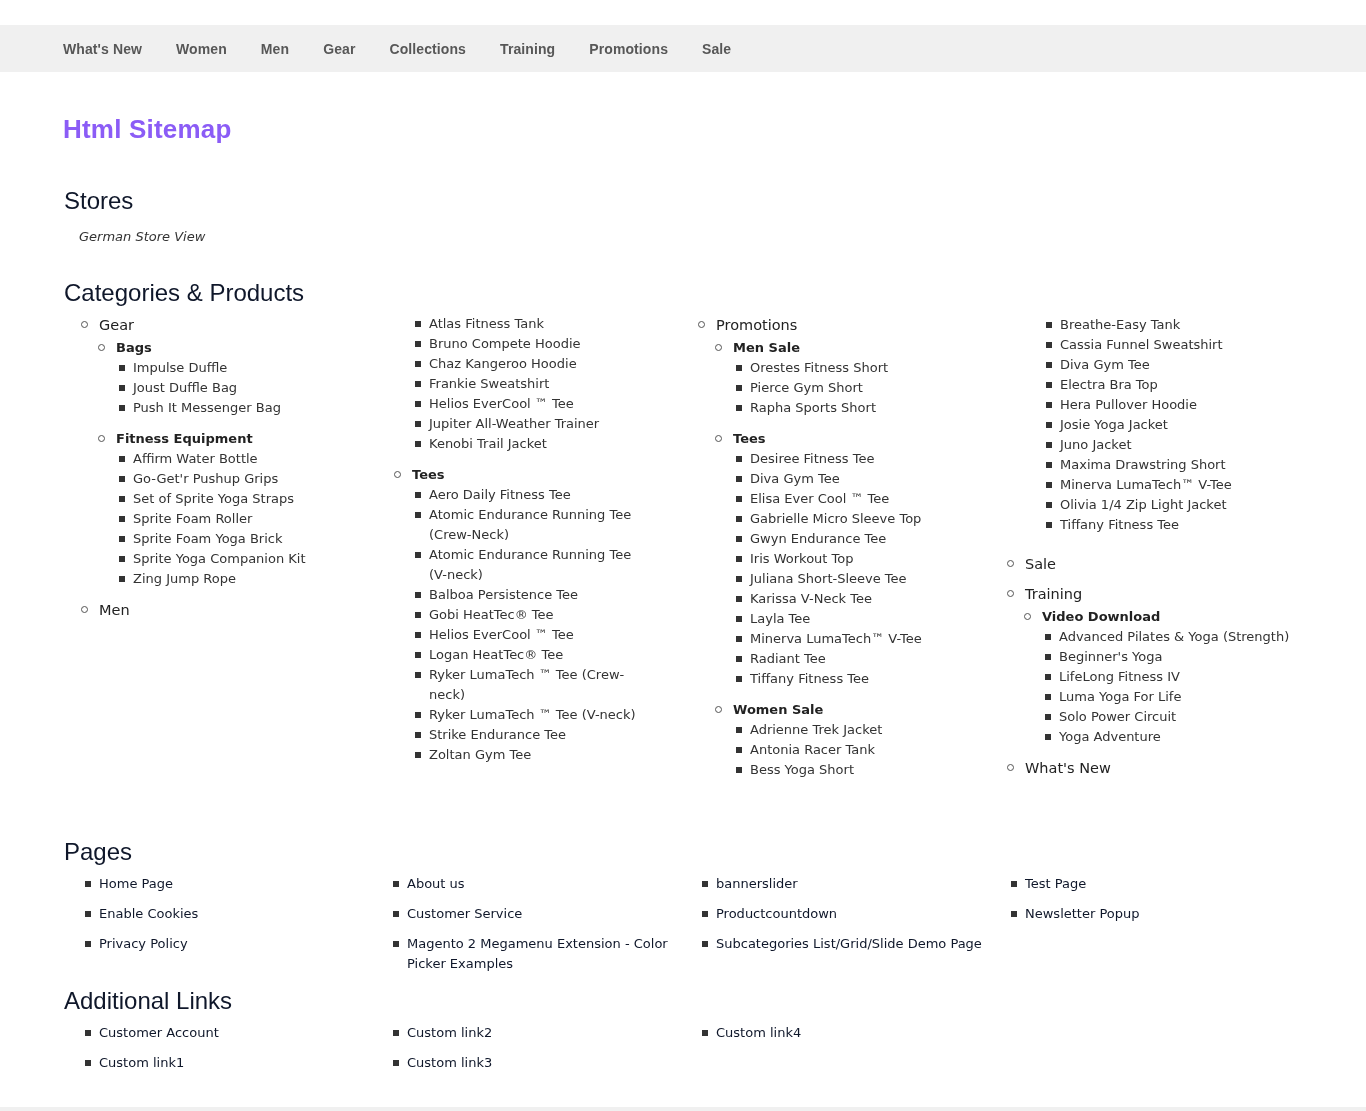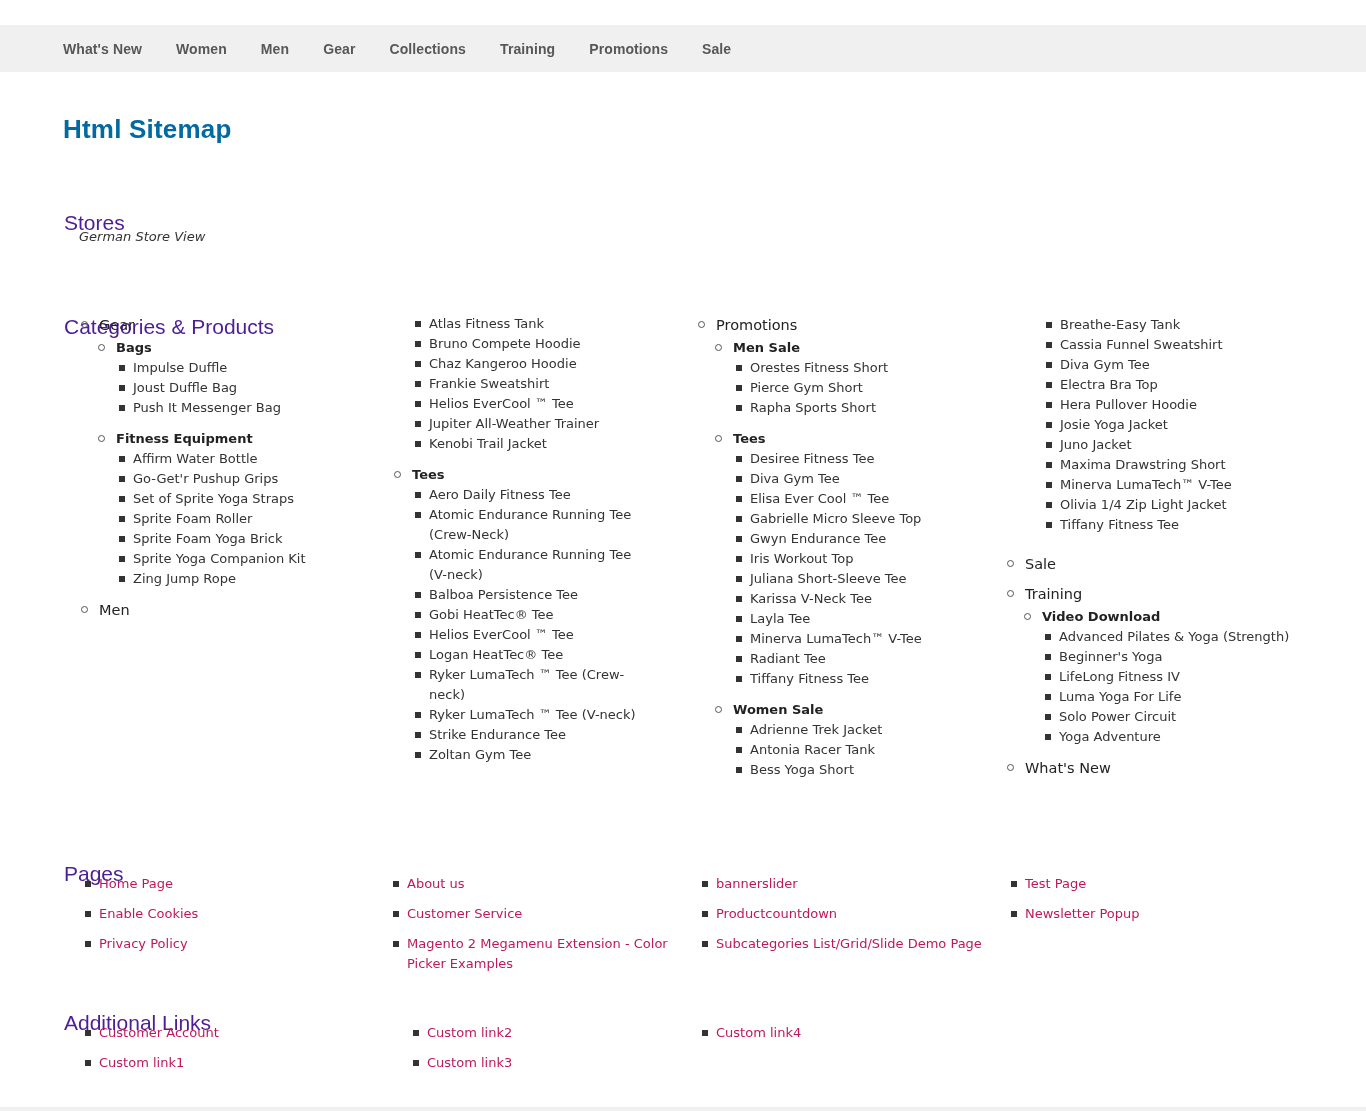--- a/index.html
+++ b/index.html
@@ -7,7 +7,7 @@
   body { font-family: "DejaVu Sans", "Liberation Sans", sans-serif; color: #333333; position: relative; }
   .topnav { position: absolute; top: 25px; left: 0; width: 1366px; height: 47px; background: #f0f0f0; display: flex; align-items: center; padding-left: 63px; }
   .topnav a { font-family: "Liberation Sans", sans-serif; font-weight: 700; font-size: 14px; color: #575757; text-decoration: none; margin-right: 34px; letter-spacing: 0.1px; }
-  .page-title { position: absolute; top: 114px; left: 63px; font-size: 26px; font-weight: 700; color: #0369a1; font-family: "Liberation Sans", sans-serif; letter-spacing: 0.2px; }
+  .page-title { position: absolute; top: 114px; left: 63px; font-size: 26px; font-weight: 700; color: #8b5cf6; font-family: "Liberation Sans", sans-serif; letter-spacing: 0.2px; }
   .section-title { position: absolute; left: 64px; font-size: 21px; font-weight: 400; color: #4c1d95; font-family: "Liberation Sans", sans-serif; margin-top: 24px; }
   .store-link { position: absolute; left: 79px; top: 229px; font-size: 13px; color: #333; text-decoration: none; font-style: italic; }
   .cat-col { position: absolute; top: 314px; width: 300px; font-size: 13px; }

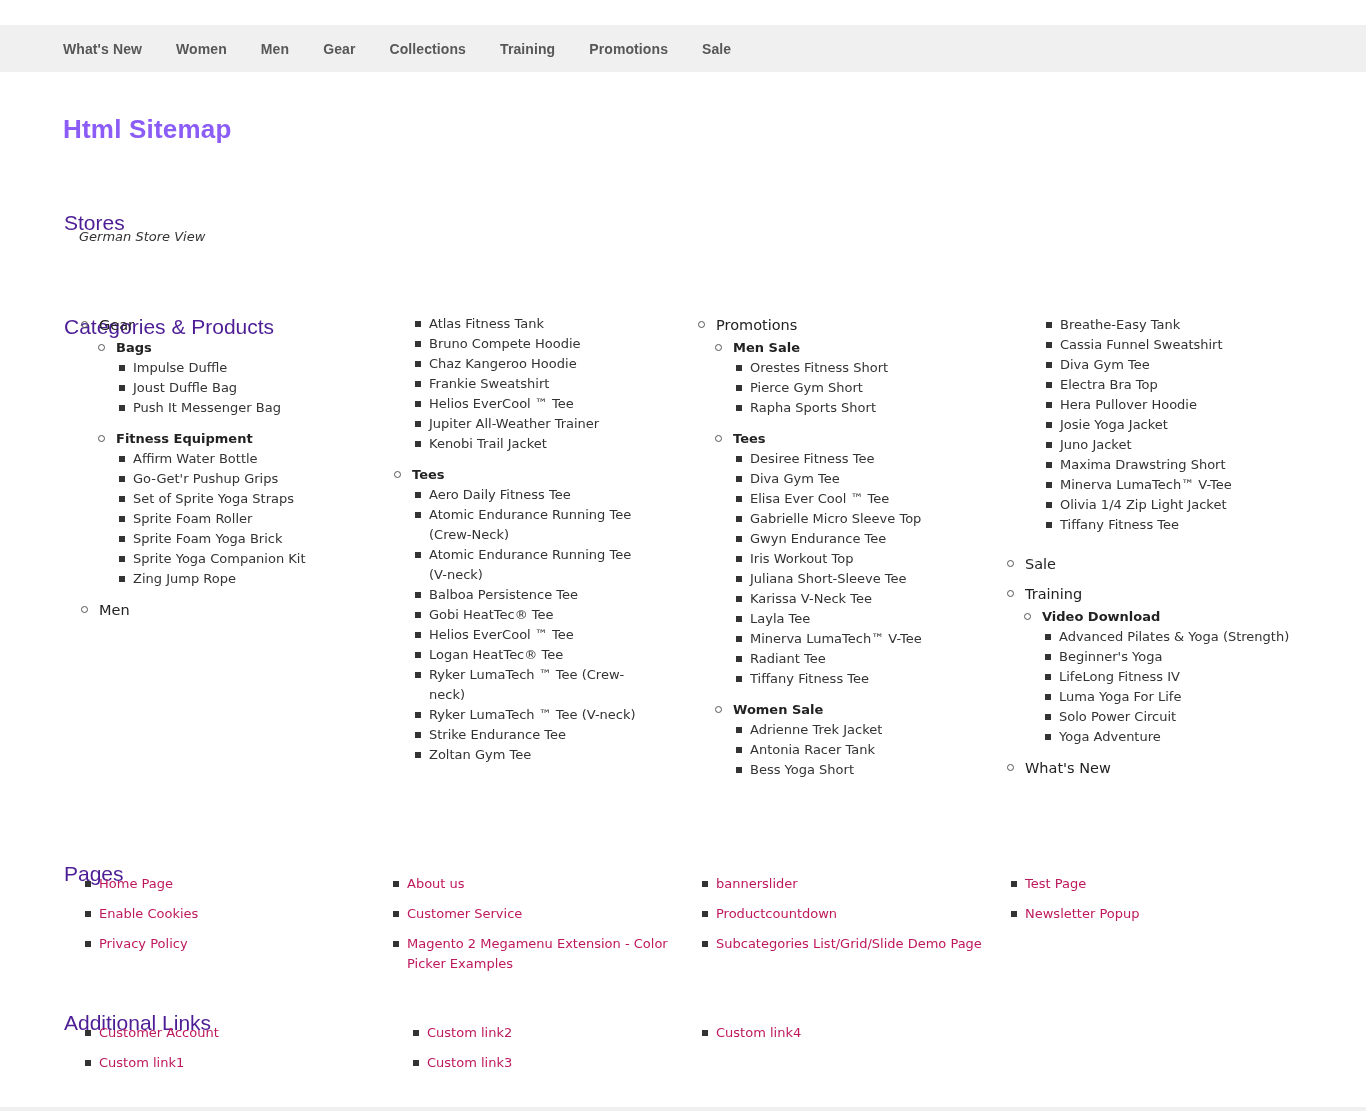--- a/index.html
+++ b/index.html
@@ -8,7 +8,7 @@
   .topnav { position: absolute; top: 25px; left: 0; width: 1366px; height: 47px; background: #f0f0f0; display: flex; align-items: center; padding-left: 63px; }
   .topnav a { font-family: "Liberation Sans", sans-serif; font-weight: 700; font-size: 14px; color: #575757; text-decoration: none; margin-right: 34px; letter-spacing: 0.1px; }
   .page-title { position: absolute; top: 114px; left: 63px; font-size: 26px; font-weight: 700; color: #8b5cf6; font-family: "Liberation Sans", sans-serif; letter-spacing: 0.2px; }
-  .section-title { position: absolute; left: 64px; font-size: 21px; font-weight: 400; color: #4c1d95; font-family: "Liberation Sans", sans-serif; margin-top: 24px; }
+  .section-title { position: absolute; left: 64px; font-size: 24px; font-weight: 400; color: #0f172a; font-family: "Liberation Sans", sans-serif; }
   .store-link { position: absolute; left: 79px; top: 229px; font-size: 13px; color: #333; text-decoration: none; font-style: italic; }
   .cat-col { position: absolute; top: 314px; width: 300px; font-size: 13px; }
   ul { list-style: none; }

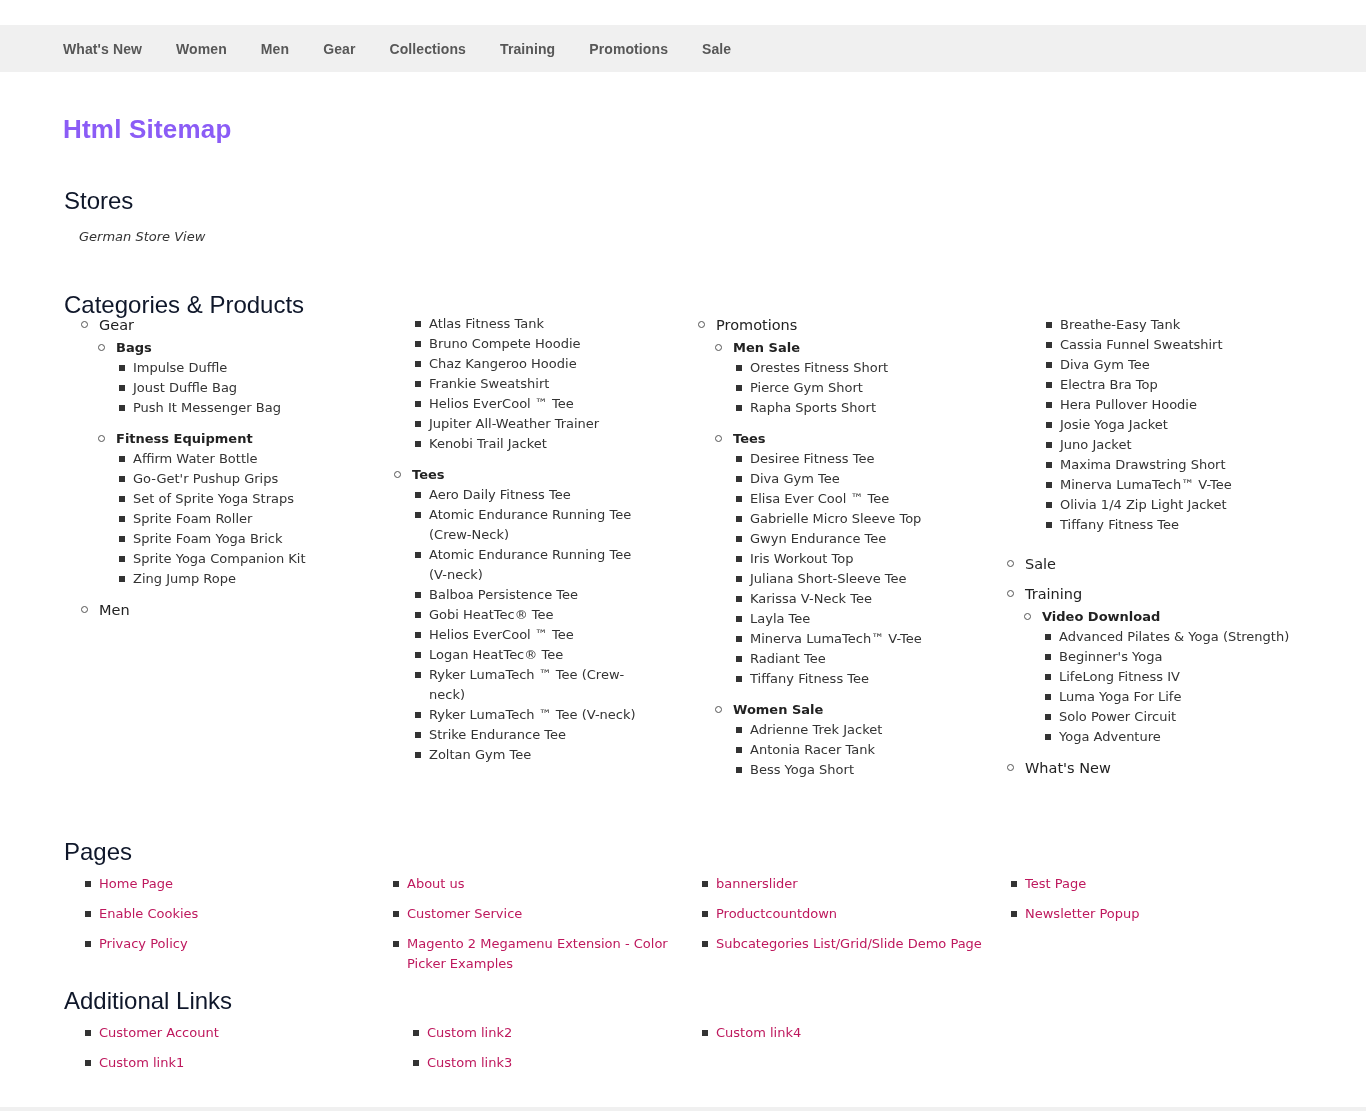--- a/index.html
+++ b/index.html
@@ -50,7 +50,7 @@
 <h2 class="section-title" style="top:187px">Stores</h2>
 <a href="#" class="store-link">German Store View</a>
 
-<h2 class="section-title" style="top:291px">Categories &amp; Products</h2>
+<h2 class="section-title" style="top:279px">Categories &amp; Products</h2>
 
 <div class="cat-col" style="left:64px">
   <ul class="l1">

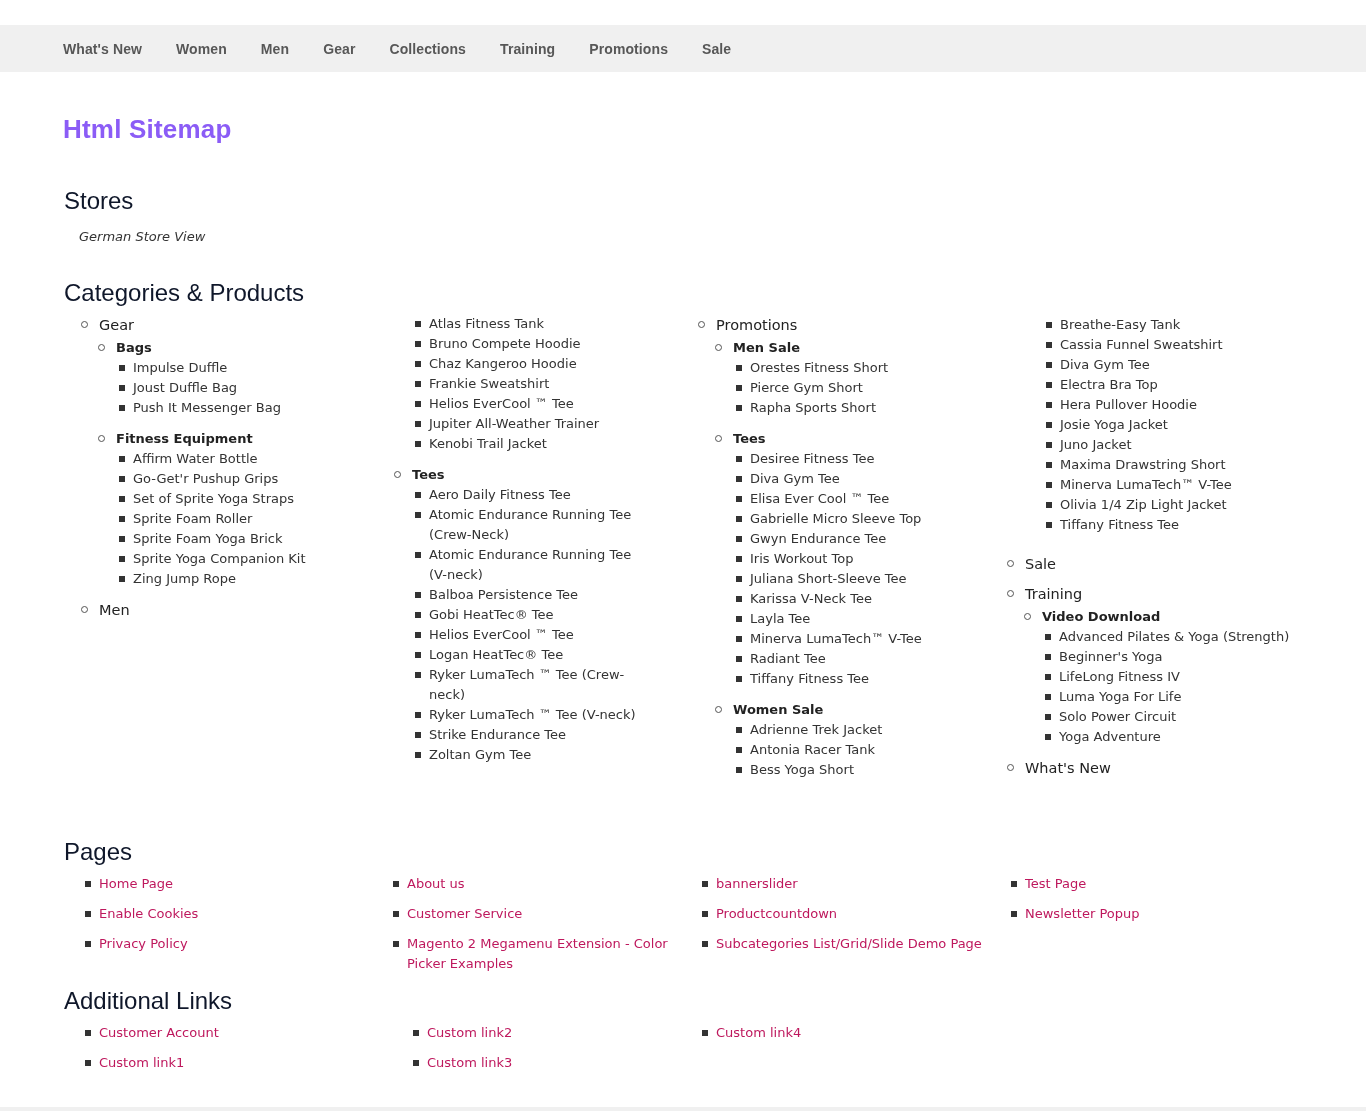--- a/index.html
+++ b/index.html
@@ -28,7 +28,7 @@
   .l3 > li::before, .flat li::before { content: ""; position: absolute; left: -14px; top: 7px; width: 6px; height: 6px; background: #333; }
   .flat { position: absolute; font-size: 13px; padding-left: 35px; }
   .flat li { position: relative; line-height: 20px; margin-bottom: 10px; }
-  .flat li a { color: #be185d; text-decoration: none; }
+  .flat li a { color: #0f172a; text-decoration: none; }
   .footer-strip { position: absolute; bottom: 0; left: 0; width: 1366px; height: 4px; background: #f0f0f0; }
 </style>
 </head>

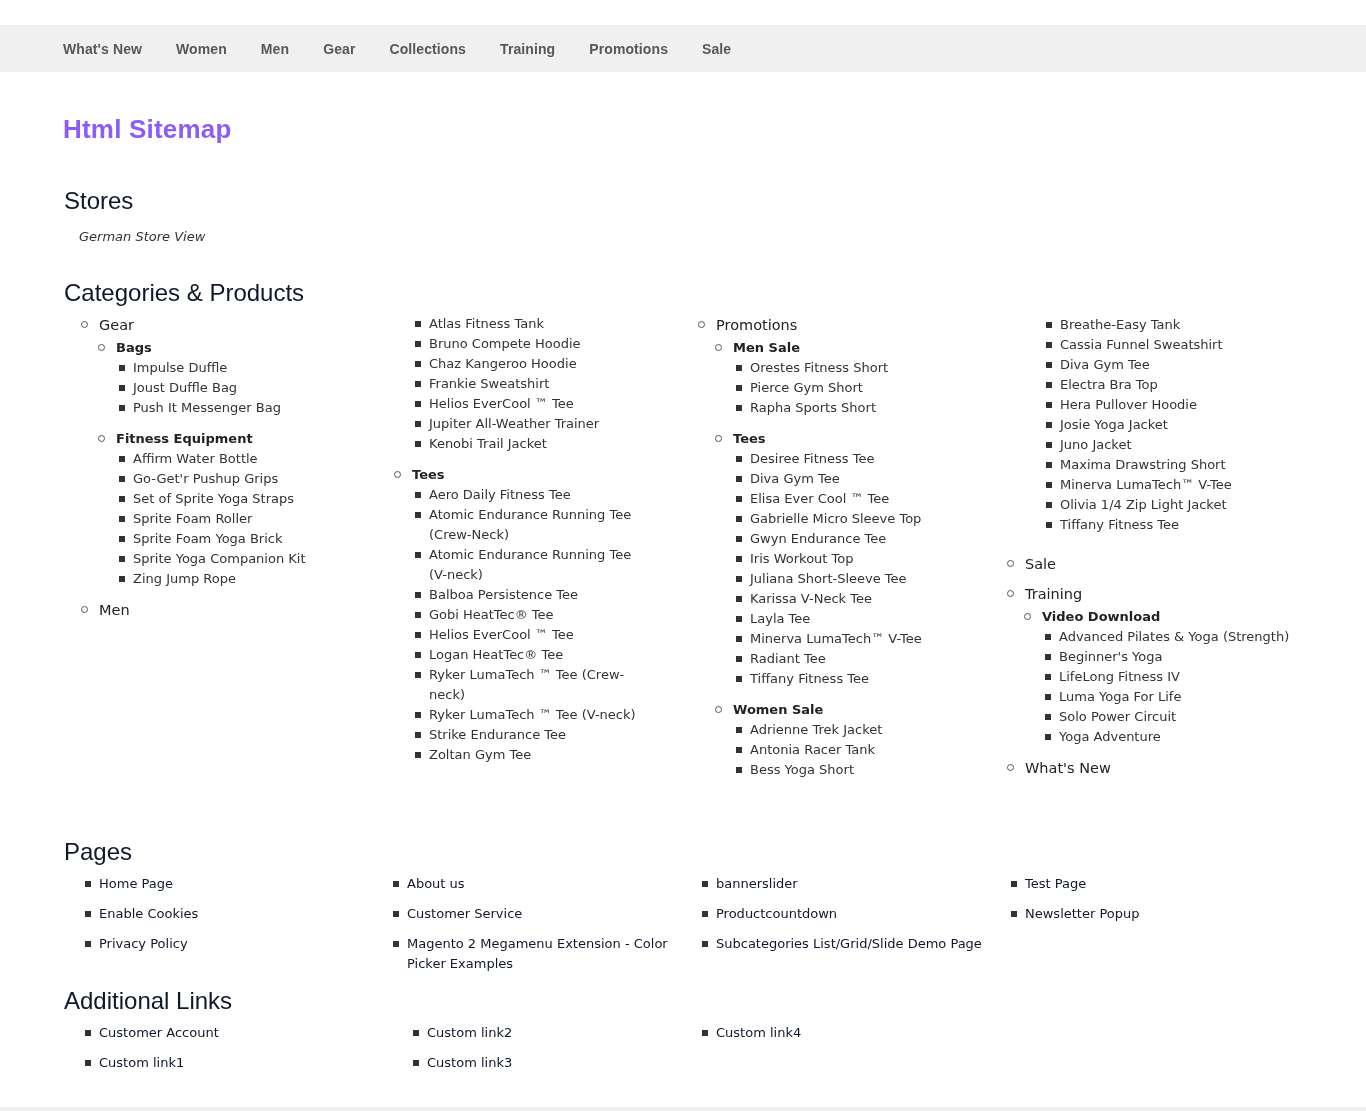--- a/index.html
+++ b/index.html
@@ -249,7 +249,7 @@
   <li><a href="#">Customer Account</a></li>
   <li><a href="#">Custom link1</a></li>
 </ul>
-<ul class="flat" style="left:392px;top:1023px;width:300px">
+<ul class="flat" style="left:372px;top:1023px;width:300px">
   <li><a href="#">Custom link2</a></li>
   <li><a href="#">Custom link3</a></li>
 </ul>

